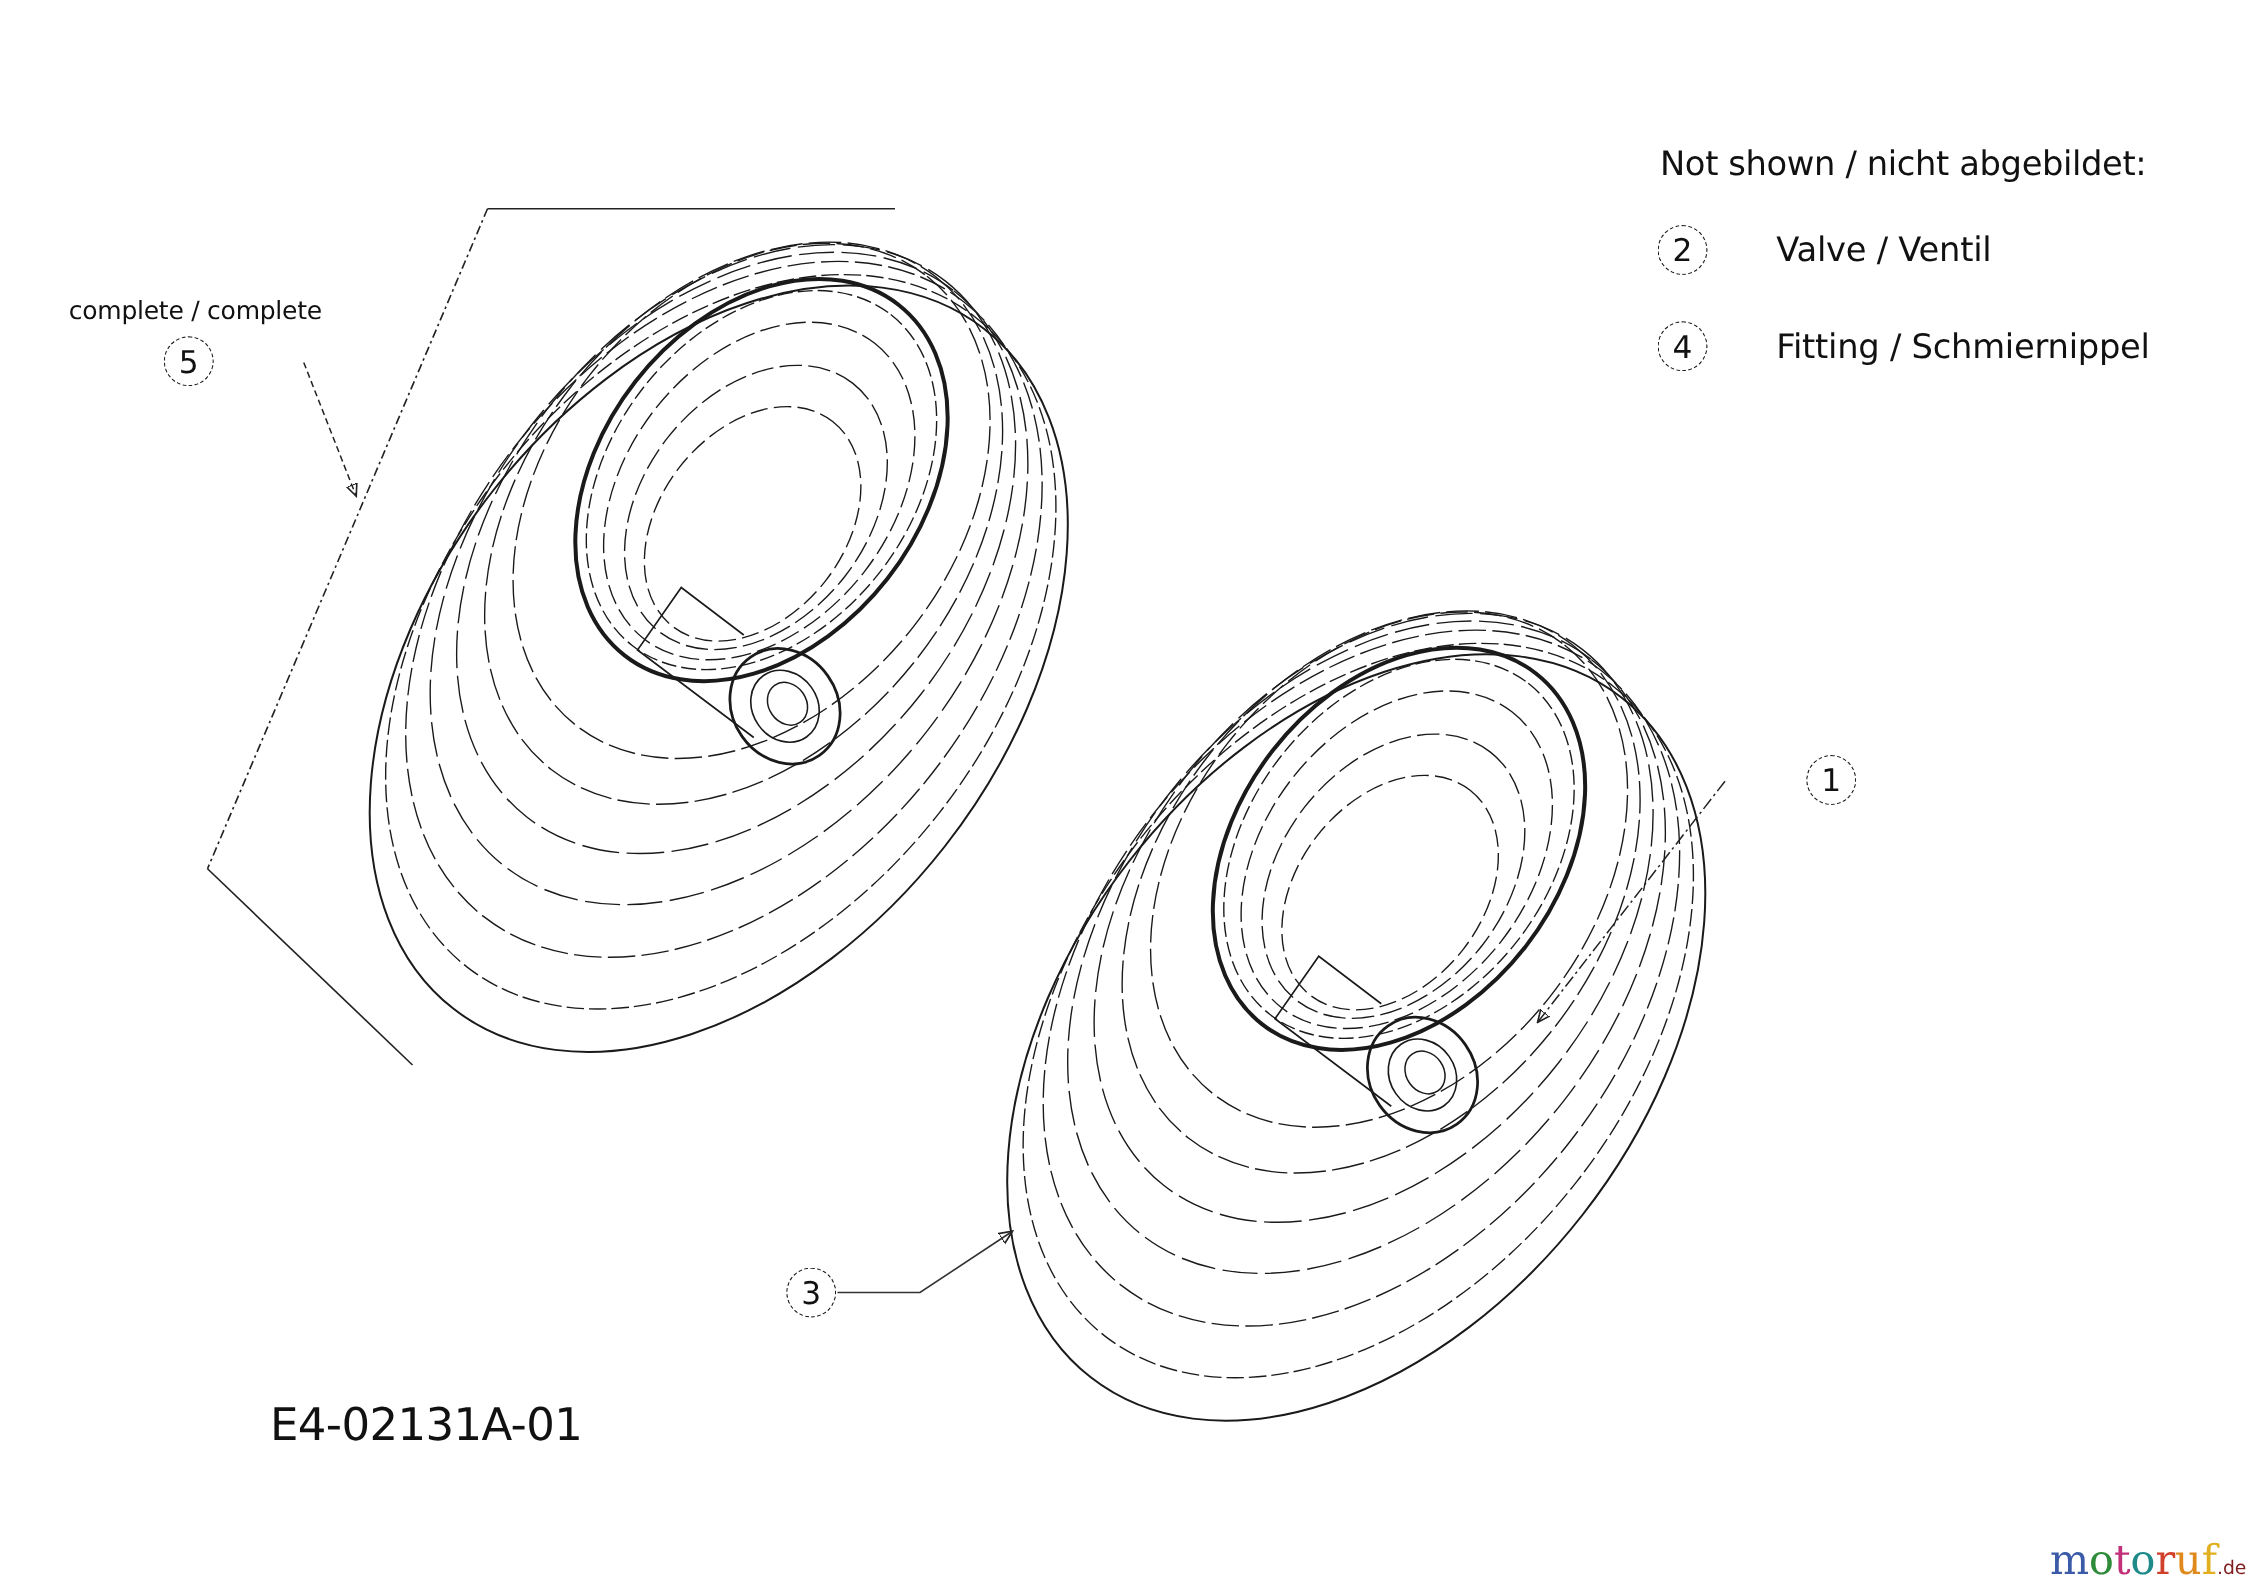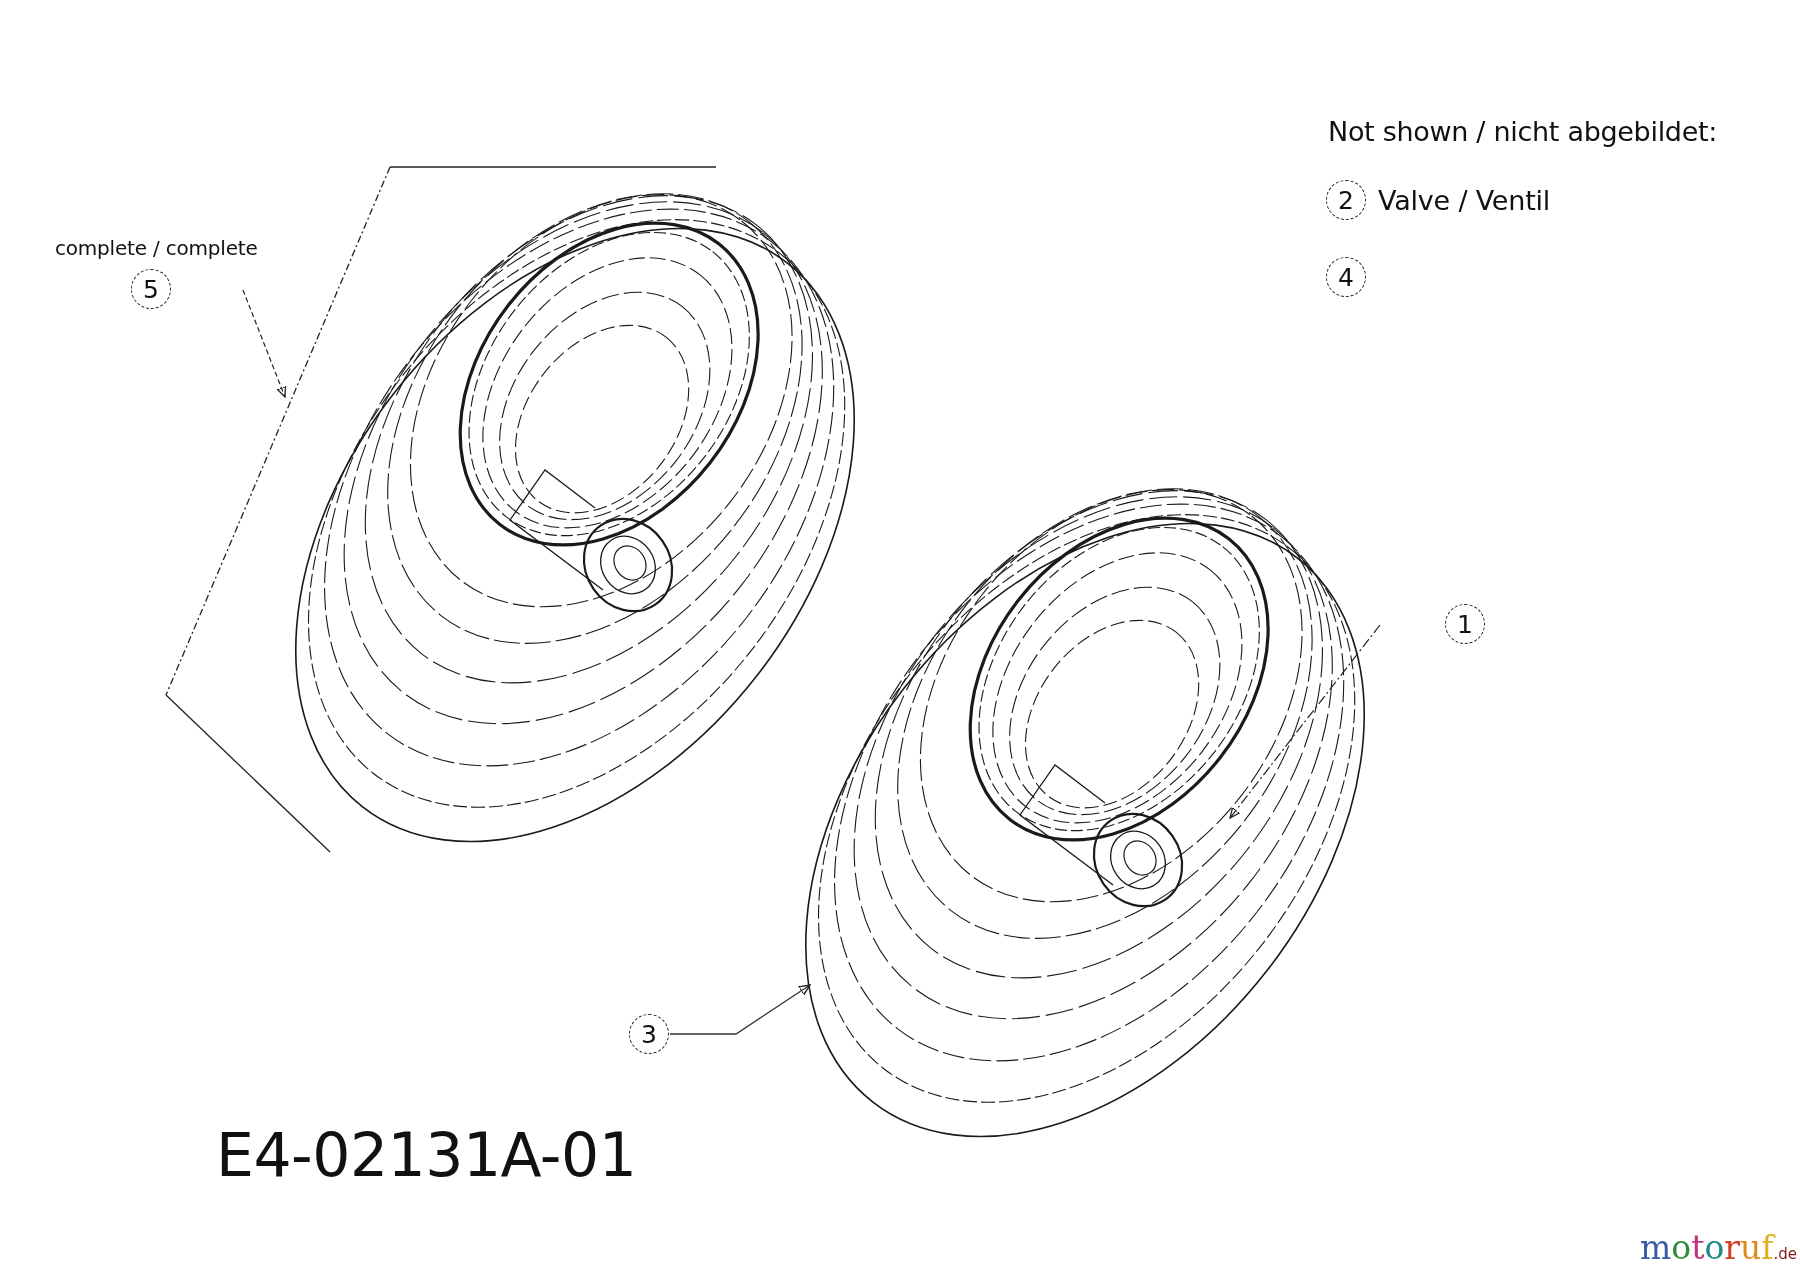--- a/index.html
+++ b/index.html
@@ -10,7 +10,7 @@
   .legend-item { left: 1326px; font-size: 27px; display: flex; align-items: center; white-space: nowrap; }
   .callout { width: 40px; height: 40px; border: 1.5px dashed #222; border-radius: 50%; box-sizing: border-box; display: flex; align-items: center; justify-content: center; font-size: 25px; background: #fff; }
   .legend-item .callout { margin-right: 12px; }
-  .legend-text { letter-spacing: -0.2px; }
+  .legend-text { letter-spacing: -0.2px; margin-left: 43px; }
   .complete-label { left: 55px; top: 236px; font-size: 20px; white-space: nowrap; letter-spacing: -0.2px; }
   .drawing-number { left: 216px; top: 1120px; font-size: 60px; letter-spacing: -0.5px; white-space: nowrap; }
   .logo { left: 1640px; top: 1228px; font-family: "DejaVu Serif", serif; font-size: 33px; white-space: nowrap; }

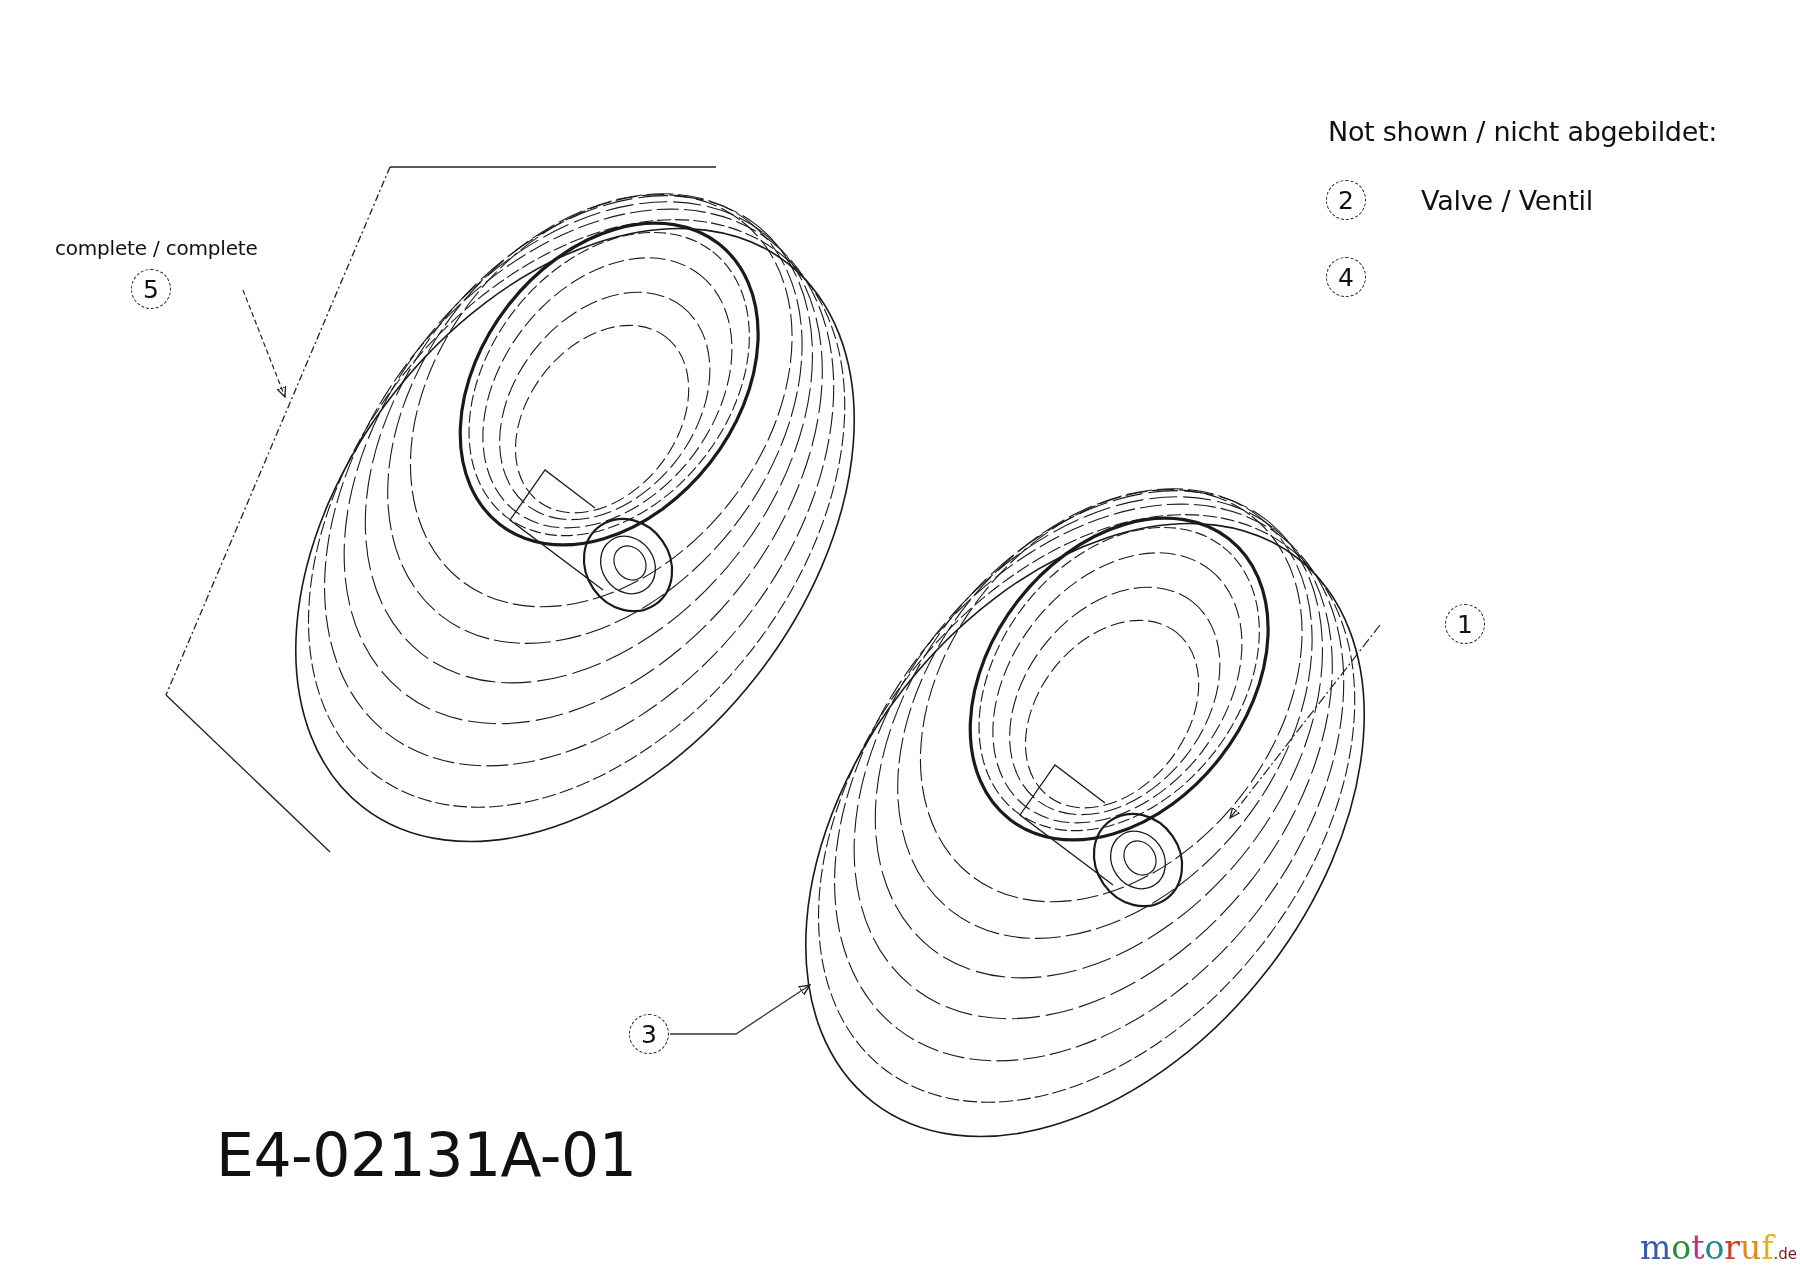--- a/index.html
+++ b/index.html
@@ -98,6 +98,7 @@
 
 <div class="abs legend-item" style="top:257px;">
   <div class="callout">4</div>
+  <span class="legend-text">Fitting / Schmiernippel</span>
 </div>
 
 <div class="abs complete-label">complete / complete</div>

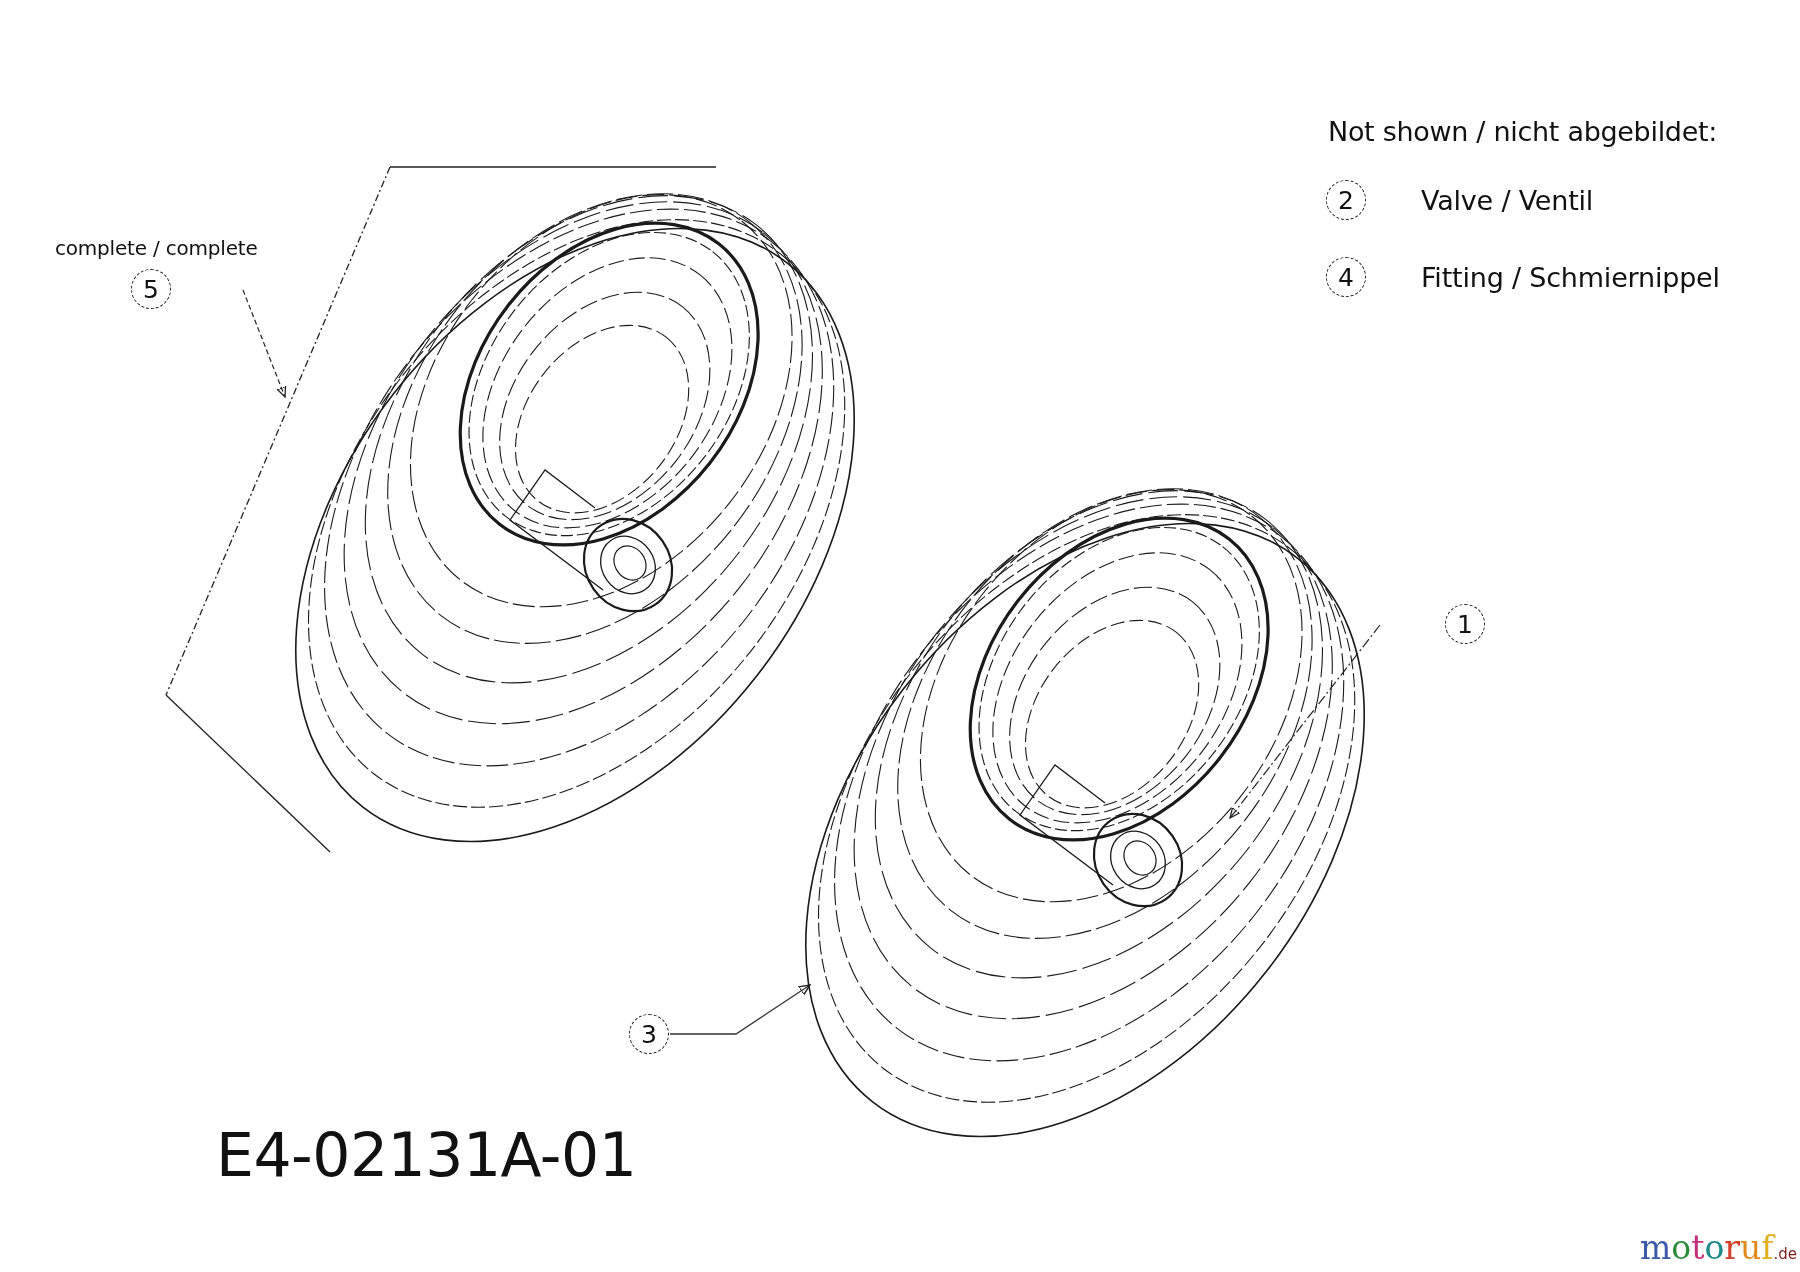--- a/index.html
+++ b/index.html
@@ -12,7 +12,7 @@
   .legend-item .callout { margin-right: 12px; }
   .legend-text { letter-spacing: -0.2px; margin-left: 43px; }
   .complete-label { left: 55px; top: 236px; font-size: 20px; white-space: nowrap; letter-spacing: -0.2px; }
-  .drawing-number { left: 216px; top: 1120px; font-size: 60px; letter-spacing: -0.5px; white-space: nowrap; }
+  .drawing-number { left: 216px; top: 1120px; font-size: 36px; letter-spacing: -0.5px; white-space: nowrap; }
   .logo { left: 1640px; top: 1228px; font-family: "DejaVu Serif", serif; font-size: 33px; white-space: nowrap; }
   .logo span { display: inline-block; }
   .logo .tld { font-size: 15px; color: #7f1d1d; font-family: "DejaVu Sans", sans-serif; }

